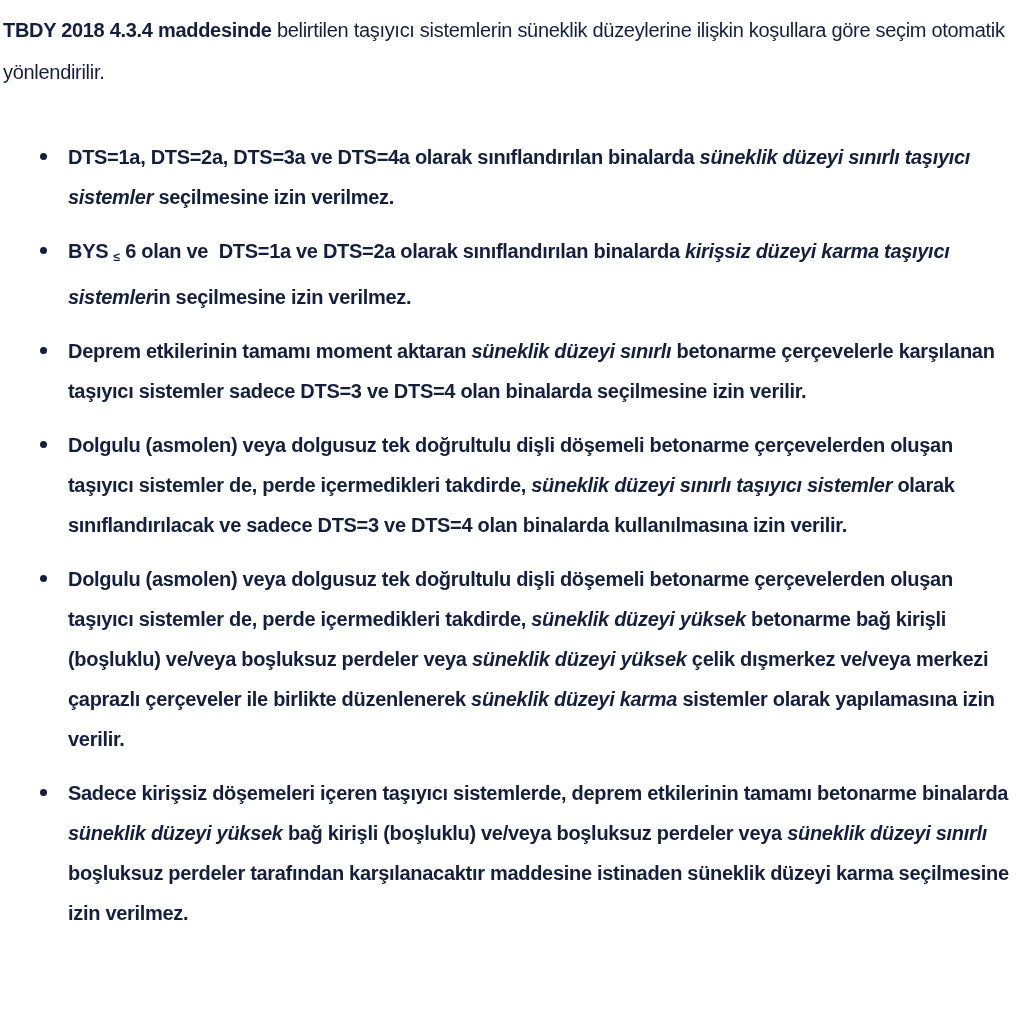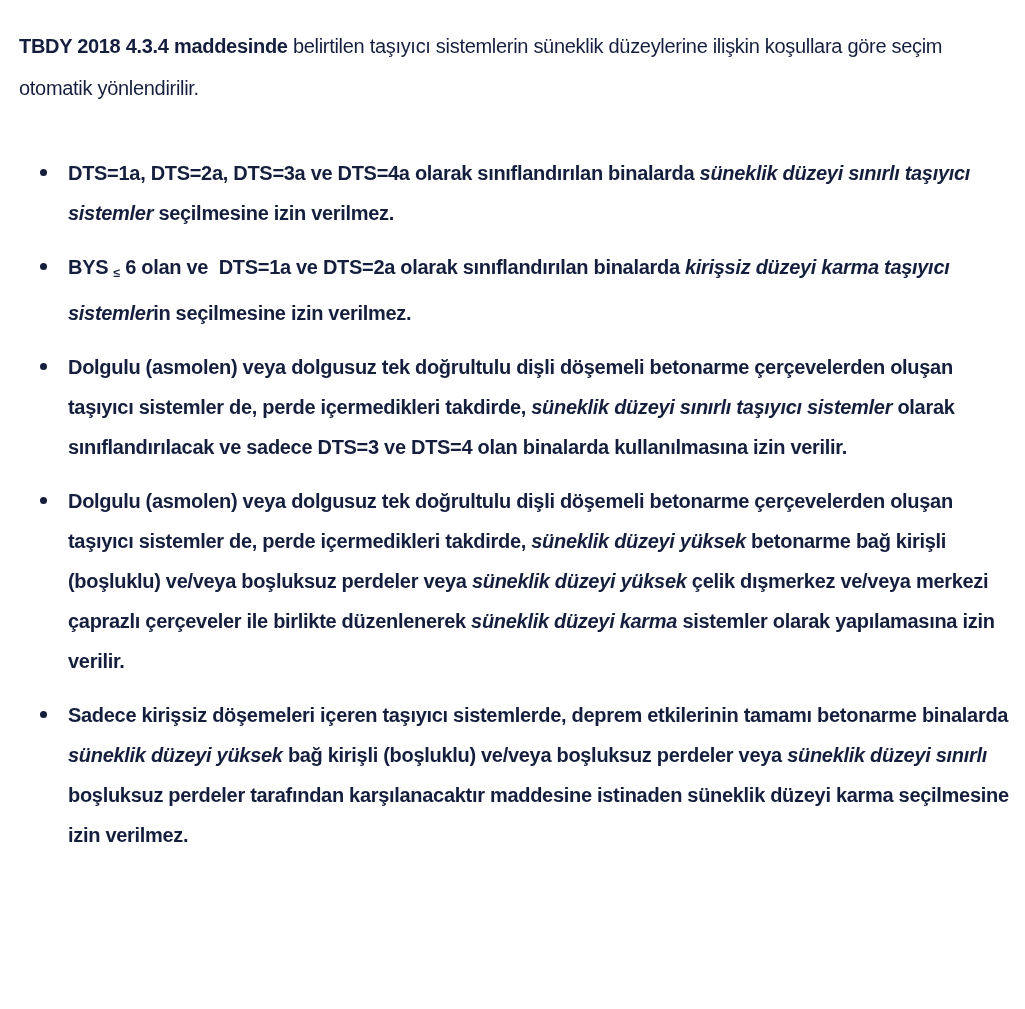--- a/index.html
+++ b/index.html
@@ -13,7 +13,7 @@
   }
   .page { padding: 9px 5px 0 3px; }
   .intro {
-    margin: 16px;
+    margin: 0;
     font-size: 20px;
     line-height: 42px;
     letter-spacing: -0.3px;

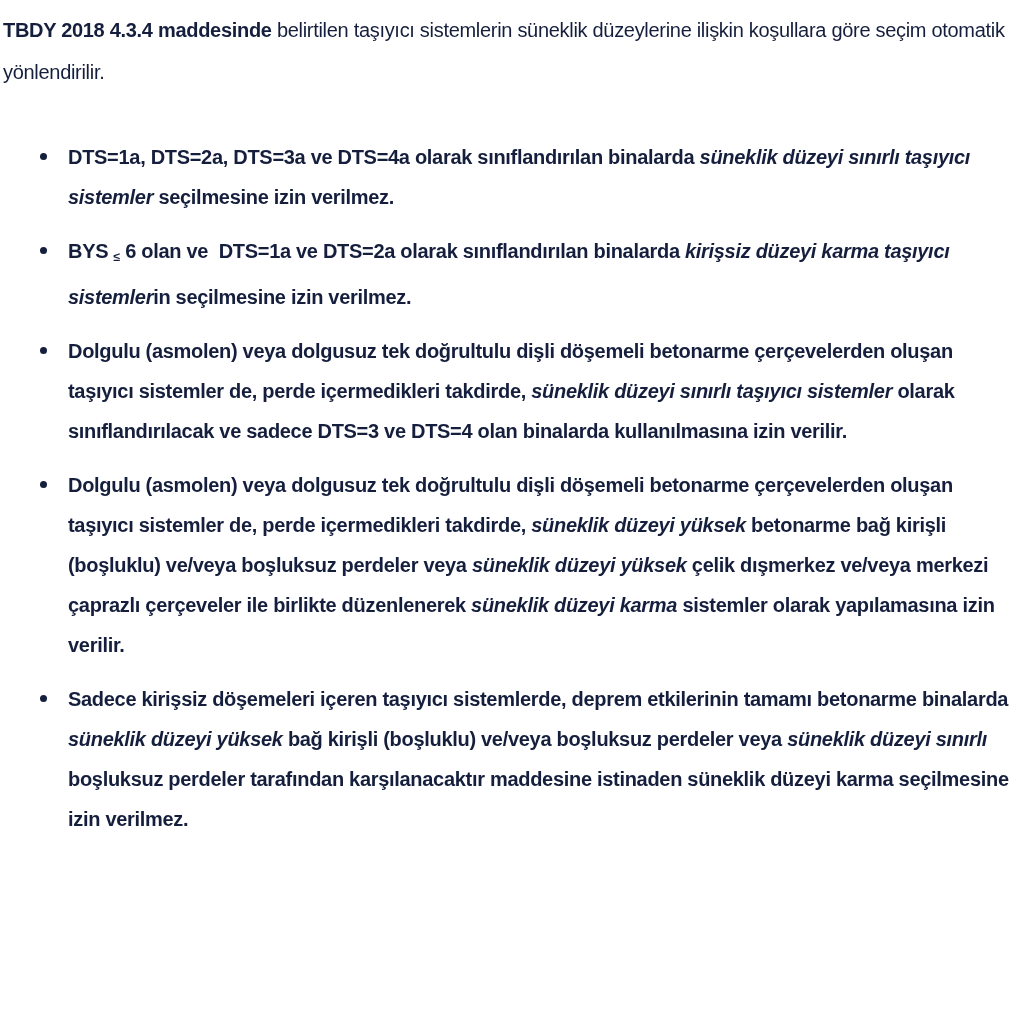--- a/index.html
+++ b/index.html
@@ -61,6 +61,9 @@
       <span class="bullet-dot"></span><span><span class="run-normal">BYS </span><span class="run-sub">≤</span><span class="run-normal"> 6 olan ve &nbsp;DTS=1a ve DTS=2a olarak sınıflandırılan binalarda </span><span class="run-italic">kirişsiz düzeyi karma taşıyıcı sistemler</span><span class="run-normal">in seçilmesine izin verilmez.</span></span>
     </li>
     <li>
+      <span class="bullet-dot"></span><span><span class="run-normal">Deprem etkilerinin tamamı moment aktaran </span><span class="run-italic">süneklik düzeyi sınırlı</span><span class="run-normal"> betonarme çerçevelerle karşılanan taşıyıcı sistemler sadece DTS=3 ve DTS=4 olan binalarda seçilmesine izin verilir.</span></span>
+    </li>
+    <li>
       <span class="bullet-dot"></span><span><span class="run-normal">Dolgulu (asmolen) veya dolgusuz tek doğrultulu dişli döşemeli betonarme çerçevelerden oluşan taşıyıcı sistemler de, perde içermedikleri takdirde, </span><span class="run-italic">süneklik düzeyi sınırlı taşıyıcı sistemler</span><span class="run-normal"> olarak sınıflandırılacak ve sadece DTS=3 ve DTS=4 olan binalarda kullanılmasına izin verilir.</span></span>
     </li>
     <li>

